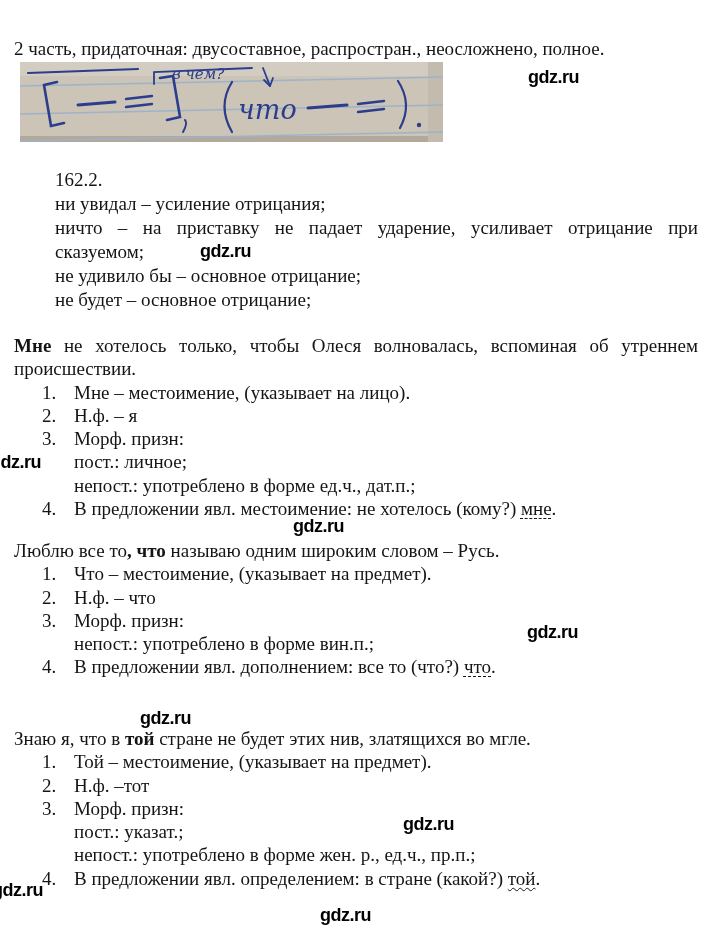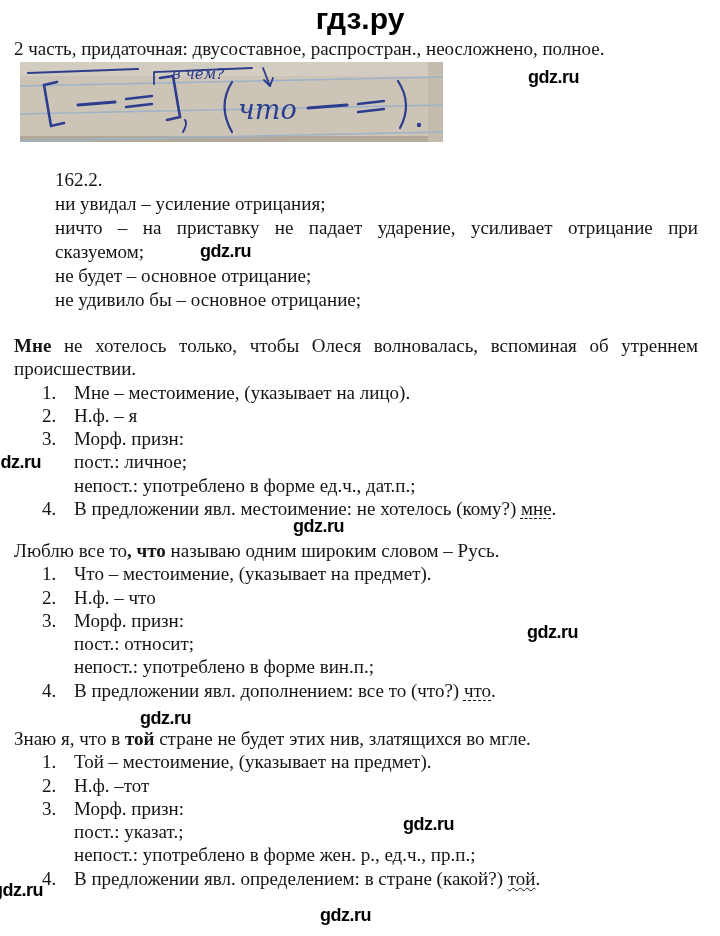--- a/index.html
+++ b/index.html
@@ -40,7 +40,6 @@
 
 <div id="page">
 
-  <div class="abs site-title">гдз.ру</div>
 
   <div class="abs body-text txtcol" style="top:37px;">2 часть, придаточная: двусоставное, распростран., неосложнено, полное.</div>
 

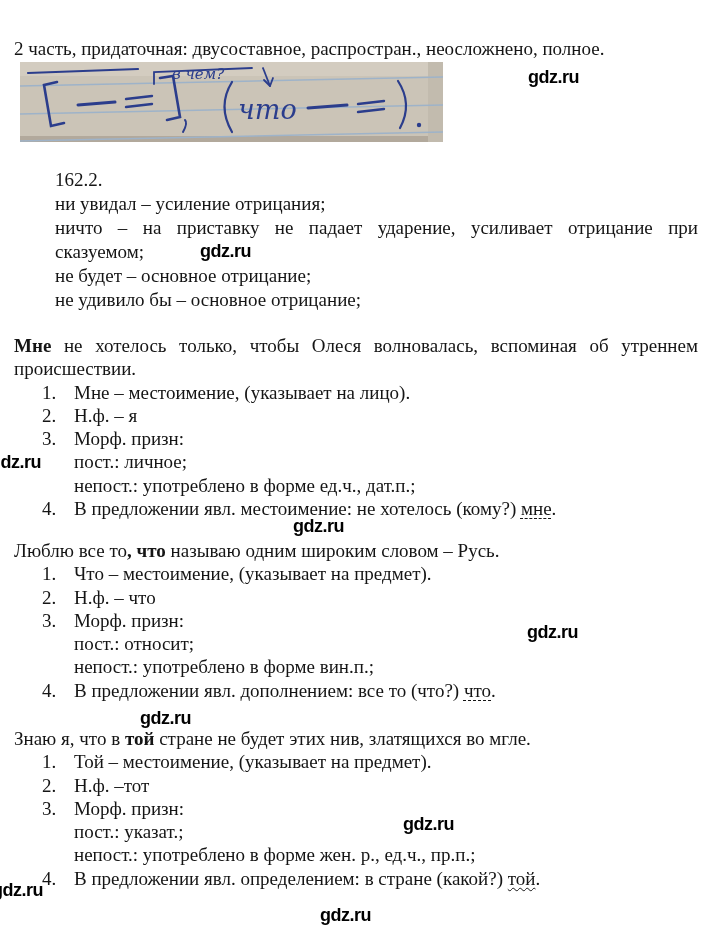--- a/index.html
+++ b/index.html
@@ -93,8 +93,8 @@
     <div>ни увидал – усиление отрицания;</div>
     <div class="justify-last">ничто – на приставку не падает ударение, усиливает отрицание при</div>
     <div>сказуемом;</div>
+    <div>не удивило бы – основное отрицание;</div>
     <div>не будет – основное отрицание;</div>
-    <div>не удивило бы – основное отрицание;</div>
   </div>
 
   <div class="abs wm" style="left:200px; top:237px;">gdz.ru</div>

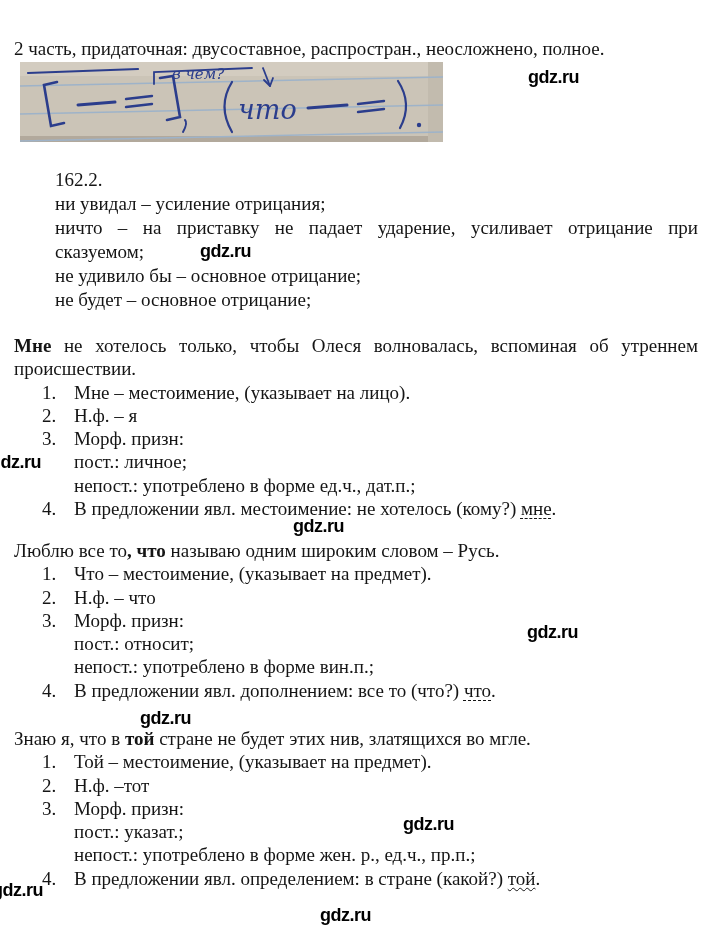--- a/index.html
+++ b/index.html
@@ -138,7 +138,6 @@
         <span class="num">3.</span>
         <span>Морф. призн:</span>
       </div>
-    <div class="sub">пост.: относит;</div>
     <div class="sub">непост.: употреблено в форме вин.п.;</div>
     <div class="item">
         <span class="num">4.</span>

